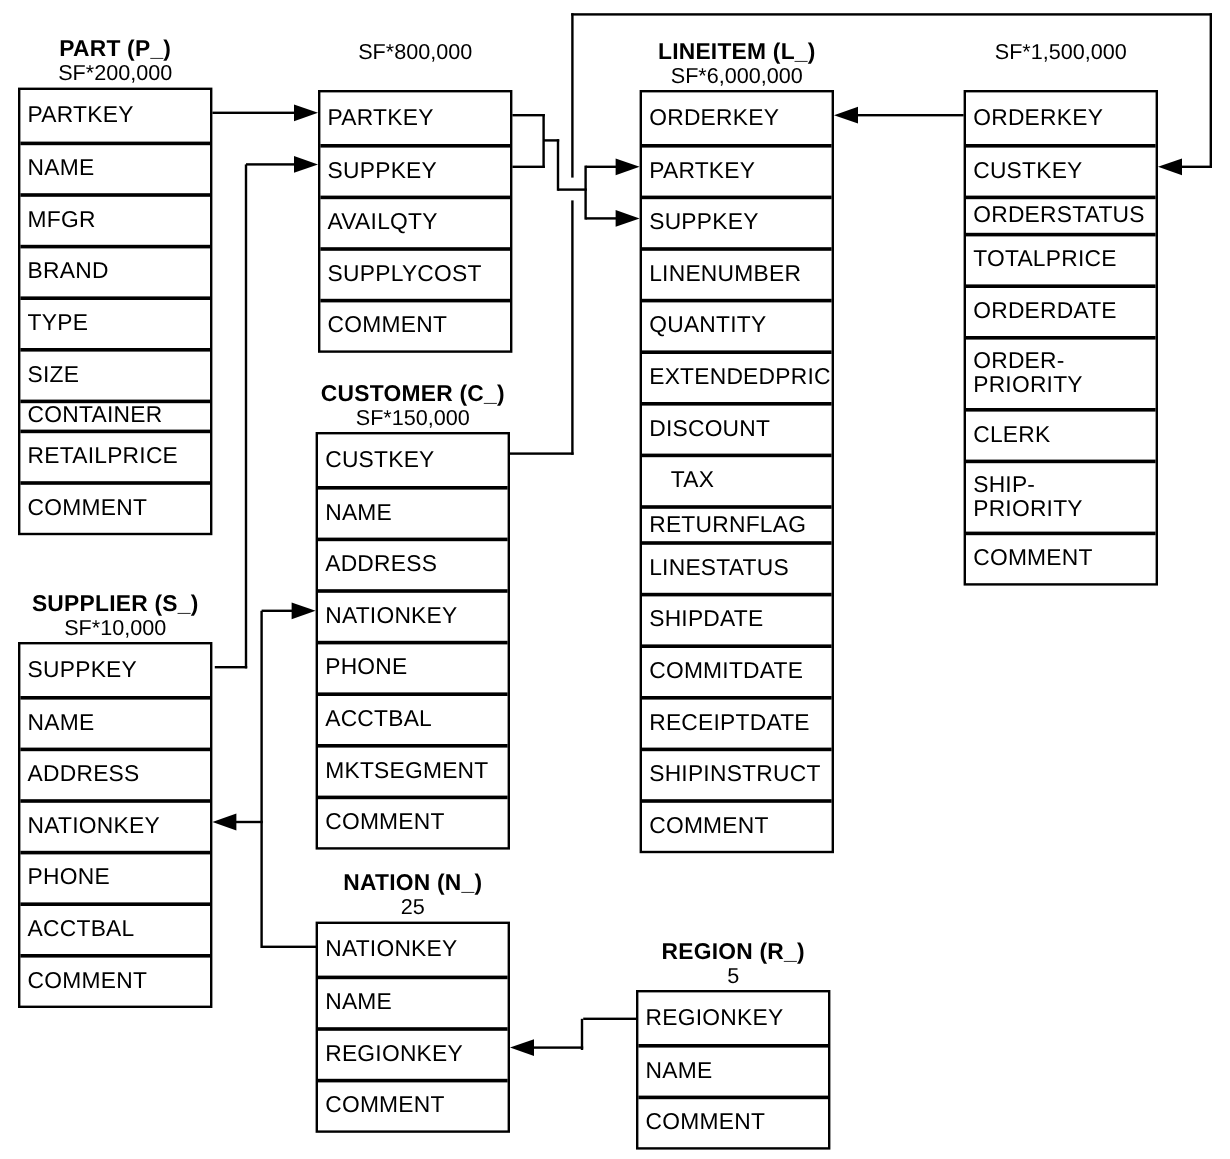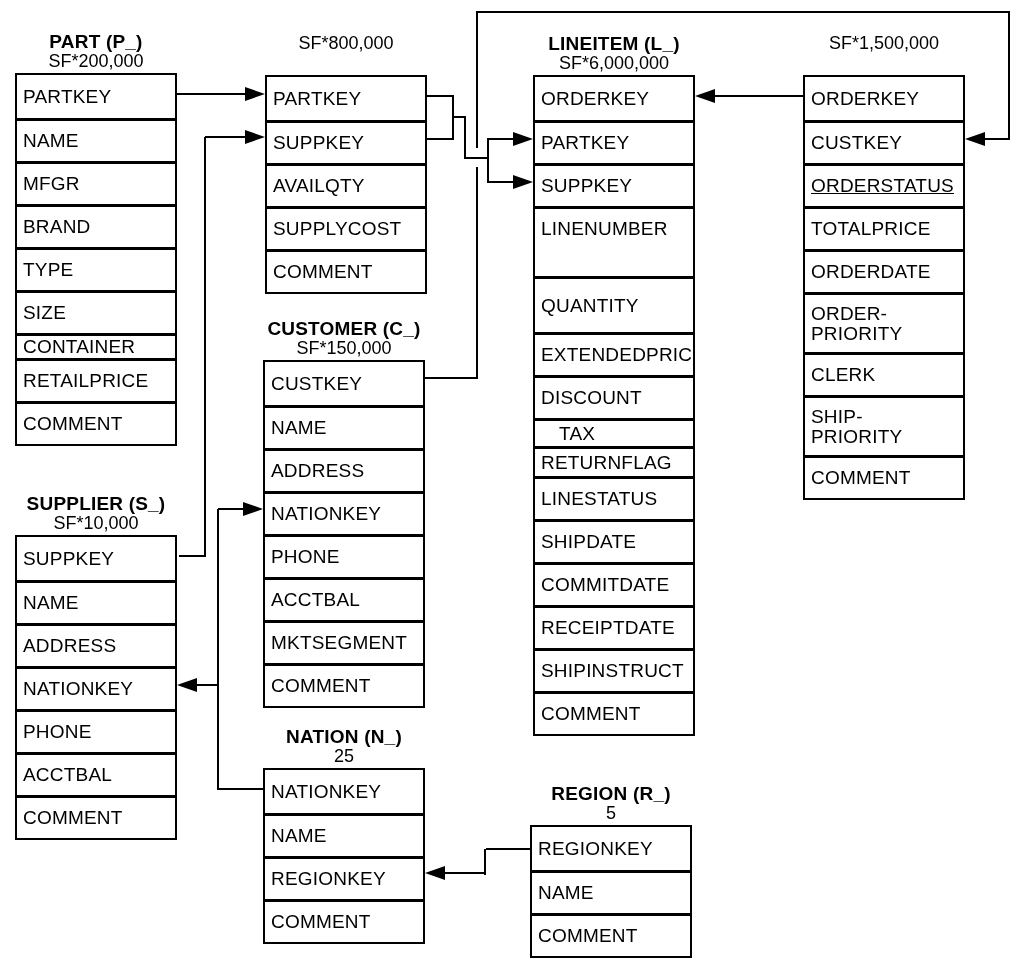--- a/index.html
+++ b/index.html
@@ -82,7 +82,7 @@
       <div class="tbox" style="left: 803px; top: 75px; width: 158px;">
         <div class="trow" style="height: 43px;">ORDERKEY</div>
         <div class="trow" style="height: 43px;">CUSTKEY</div>
-        <div class="trow" style="height: 43px; text-decoration: underline;">ORDERSTATUS</div>
+        <div class="trow" style="height: 31px;">ORDERSTATUS</div>
         <div class="trow" style="height: 43px;">TOTALPRICE</div>
         <div class="trow" style="height: 43px;">ORDERDATE</div>
         <div class="trow" style="height: 60px;">ORDER-

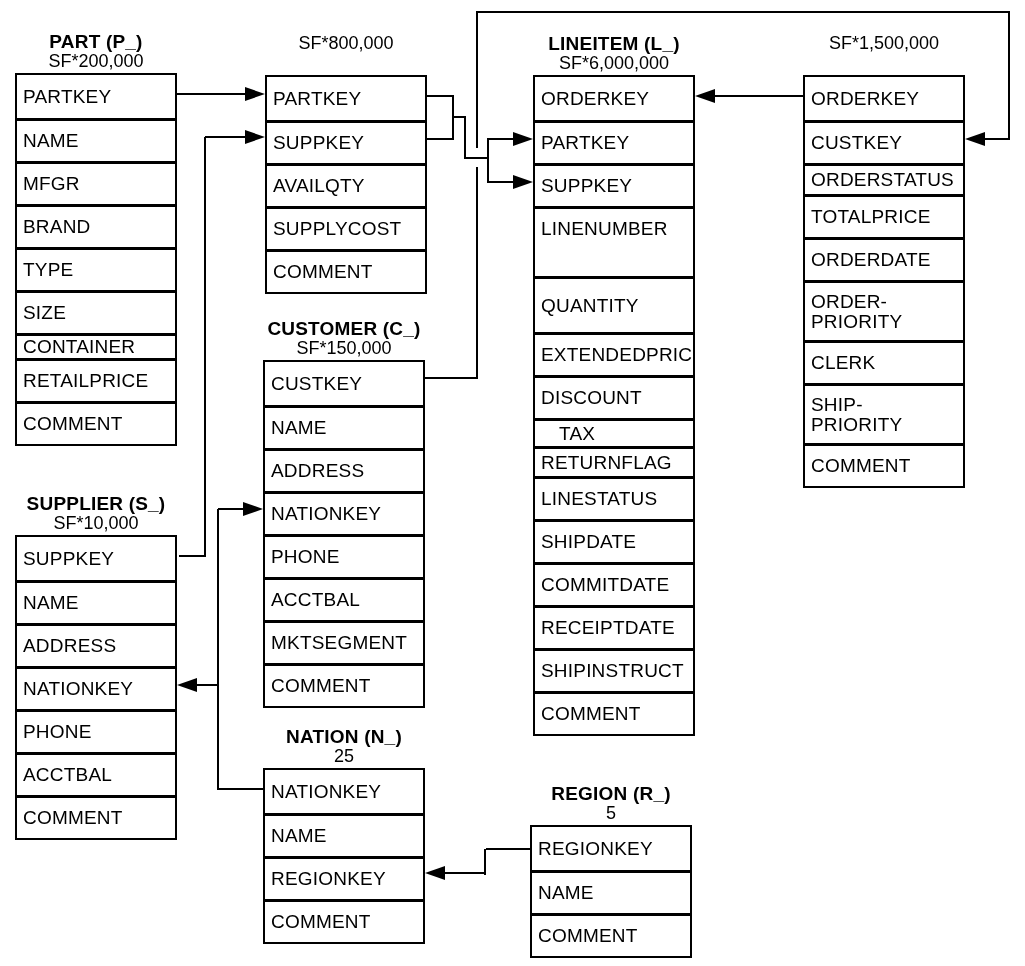--- a/index.html
+++ b/index.html
@@ -64,7 +64,7 @@
         <div class="trow" style="height: 43px;">PARTKEY</div>
         <div class="trow" style="height: 43px;">SUPPKEY</div>
         <div class="trow" style="height: 43px;">LINENUMBER</div>
-        <div class="trow" style="height: 56px; margin-top: 27px;">QUANTITY</div>
+        <div class="trow" style="height: 43px;">QUANTITY</div>
         <div class="trow" style="height: 43px;">EXTENDEDPRICE</div>
         <div class="trow" style="height: 43px;">DISCOUNT</div>
         <div class="trow" style="height: 28px; padding-left: 24px;">TAX</div>

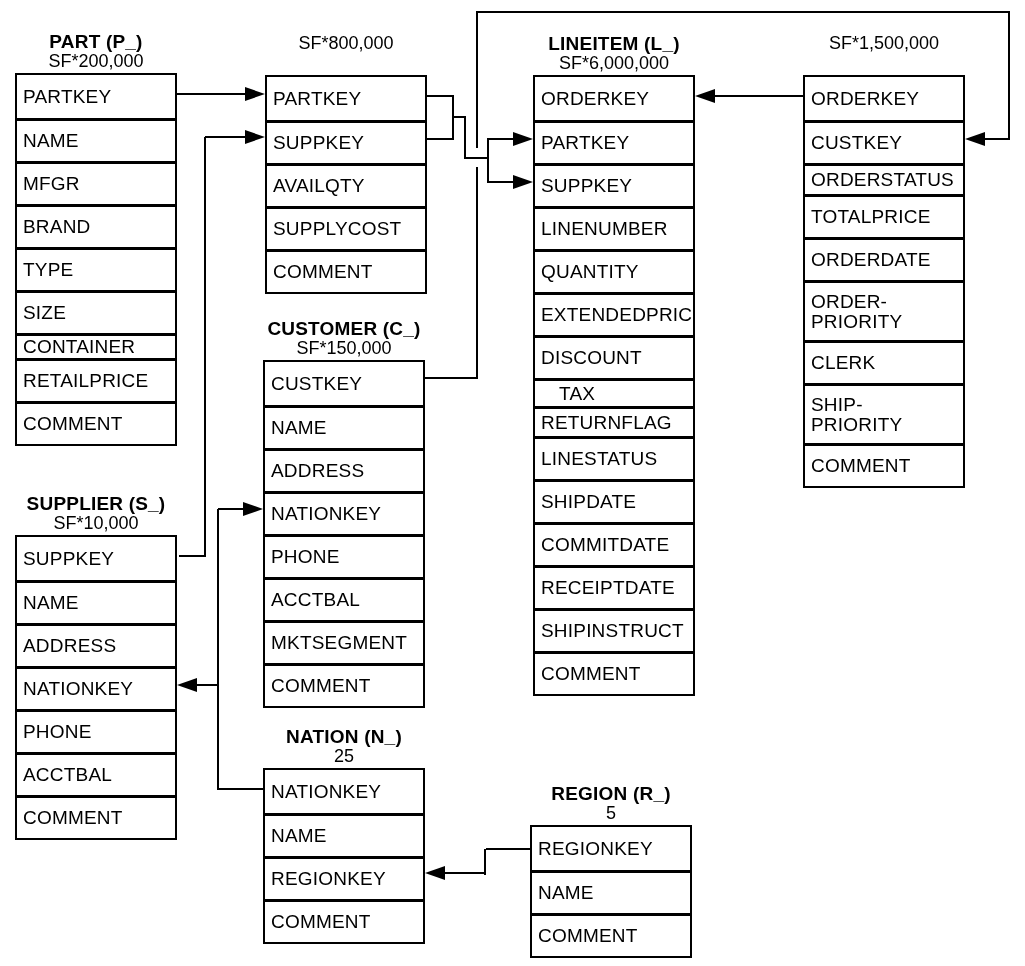--- a/index.html
+++ b/index.html
@@ -67,7 +67,7 @@
         <div class="trow" style="height: 43px;">QUANTITY</div>
         <div class="trow" style="height: 43px;">EXTENDEDPRICE</div>
         <div class="trow" style="height: 43px;">DISCOUNT</div>
-        <div class="trow" style="height: 28px; padding-left: 24px;">TAX</div>
+        <div class="trow" style="height: 43px; padding-left: 24px;">TAX</div>
         <div class="trow" style="height: 30px;">RETURNFLAG</div>
         <div class="trow" style="height: 43px;">LINESTATUS</div>
         <div class="trow" style="height: 43px;">SHIPDATE</div>

